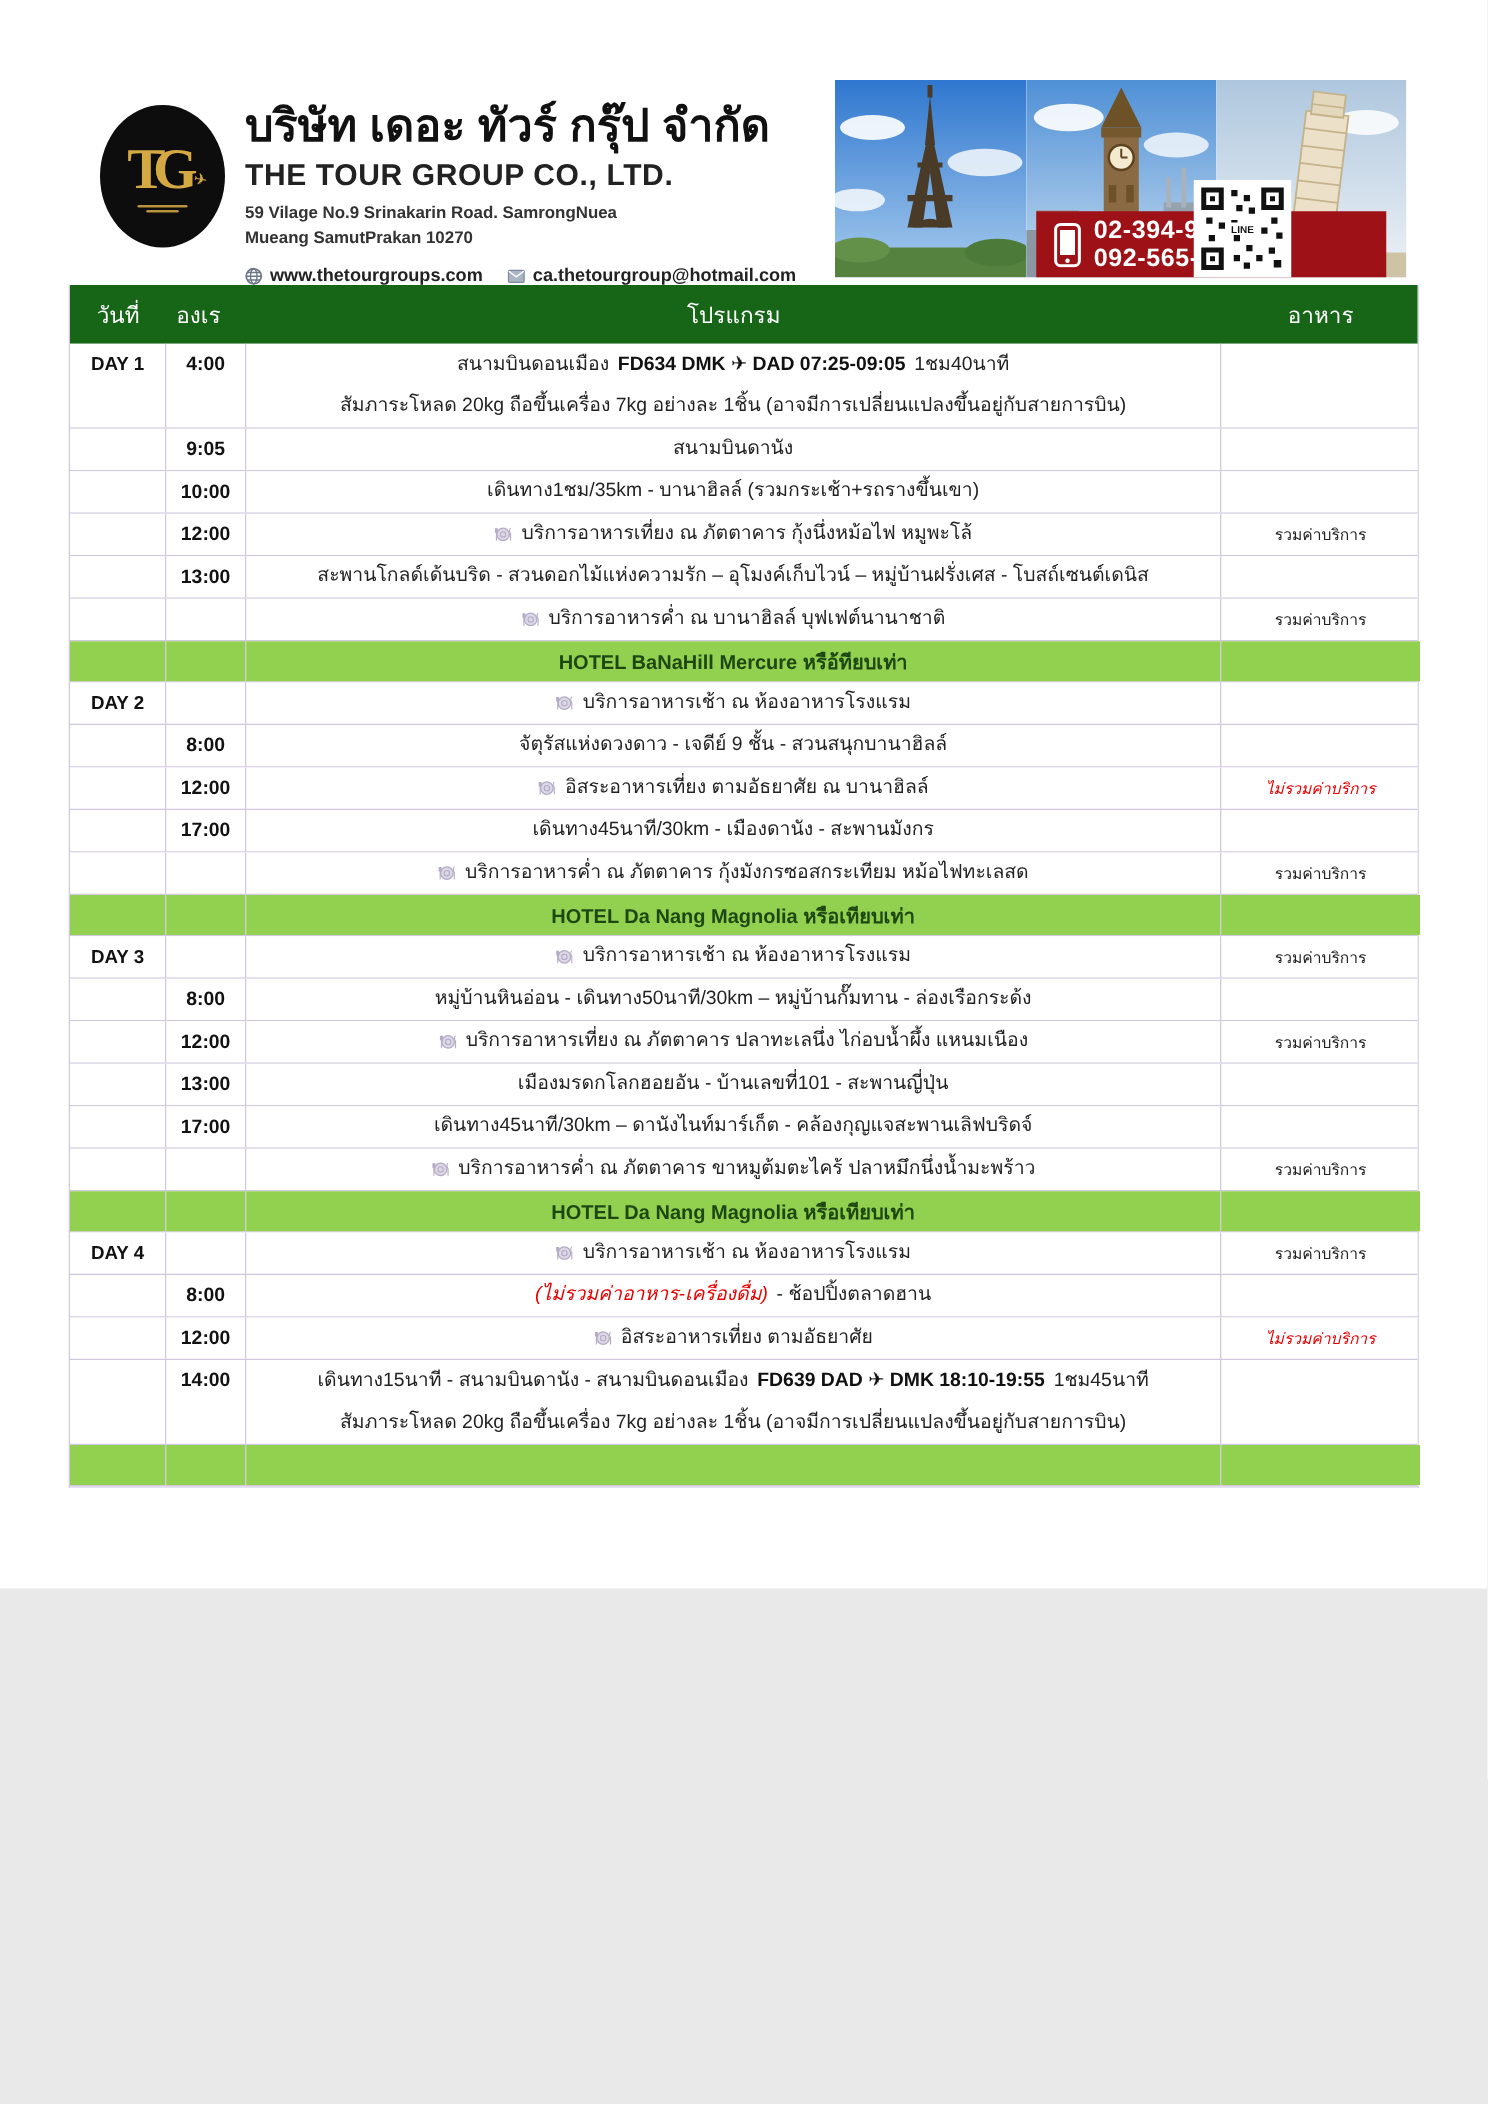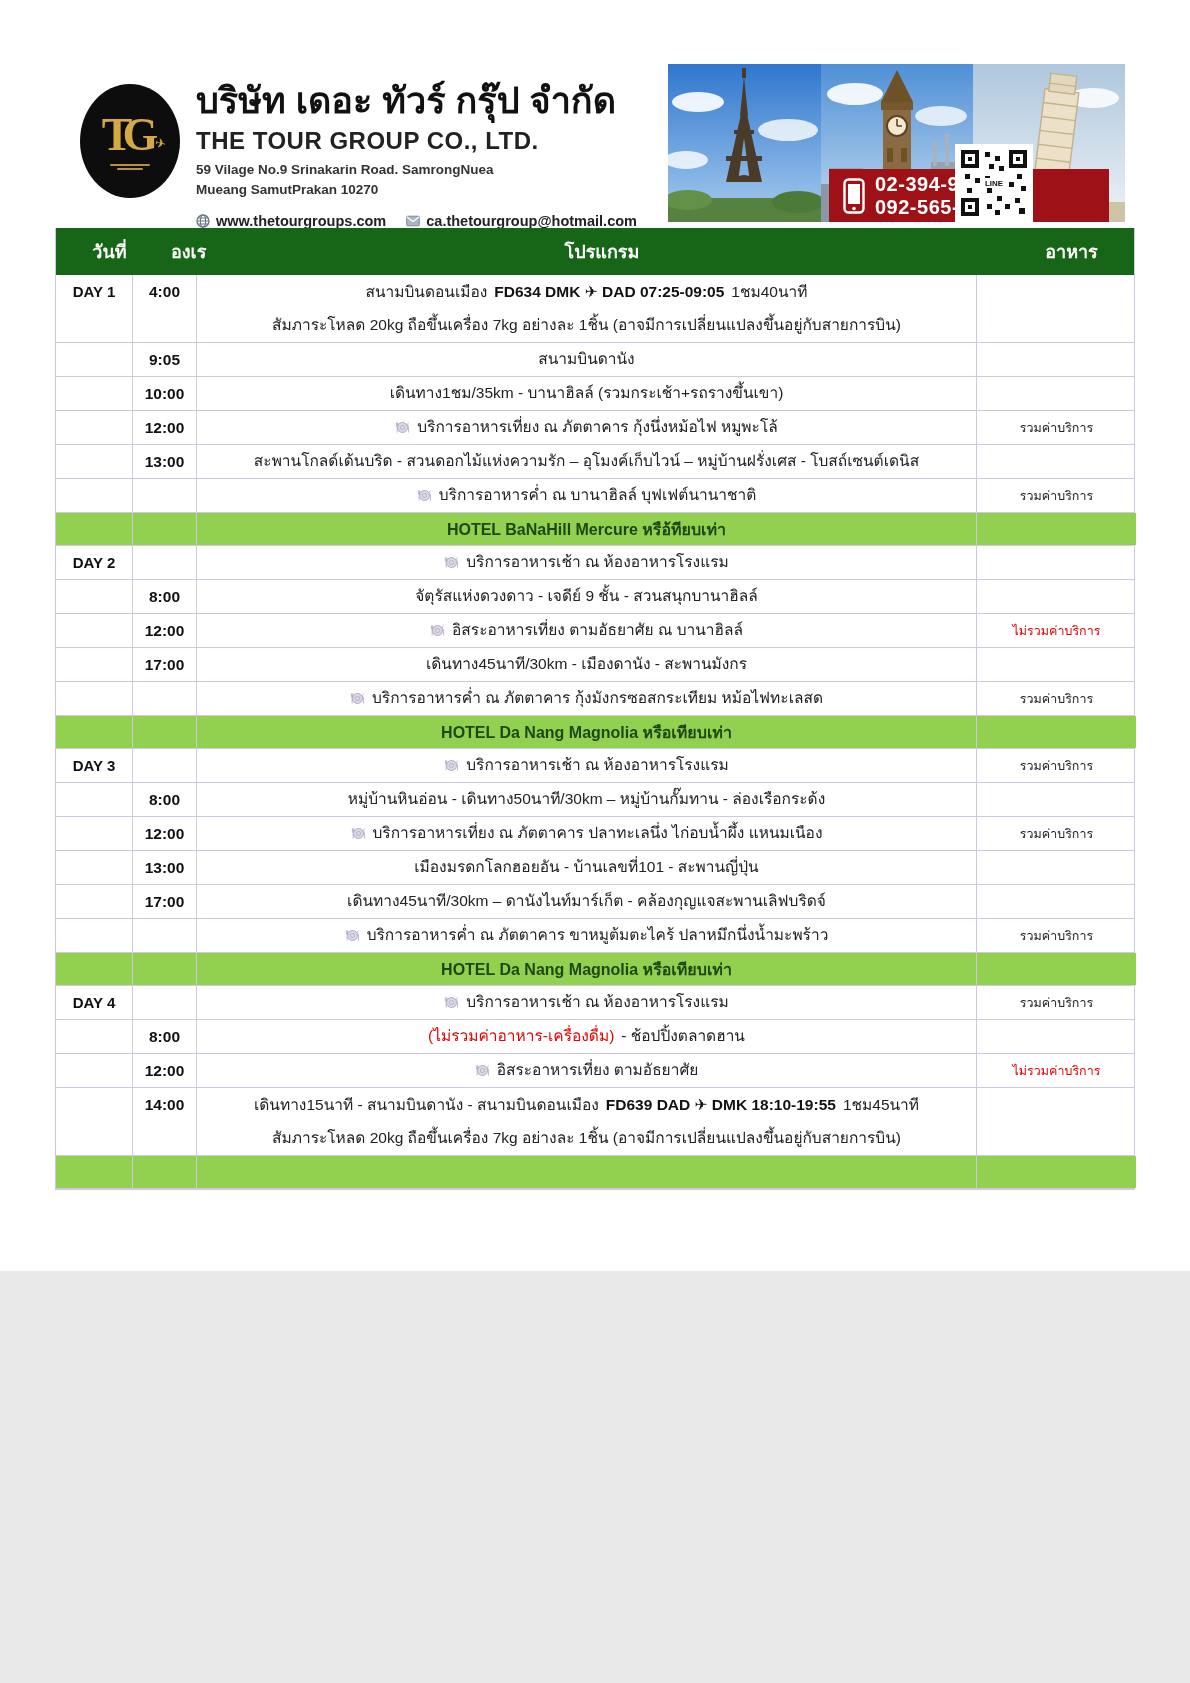--- a/index.html
+++ b/index.html
@@ -65,7 +65,7 @@
   .thead{
     display:grid;grid-template-columns:77px 64px 780px 159px;height:47px;background:var(--green-dark);
   }
-  .thead .cell{display:flex;align-items:center;justify-content:center;color:#fff;font-weight:bold;font-size:18px;border:none;margin-left:30px;}
+  .thead .cell{display:flex;align-items:center;justify-content:center;color:#fff;font-weight:normal;font-size:18px;border:none;}
   .thead .hc-time{justify-content:flex-start;padding-left:8px;}
 
   .trow{display:grid;grid-template-columns:77px 64px 780px 159px;min-height:33px;border-bottom:1px solid var(--border);background:#fff;}

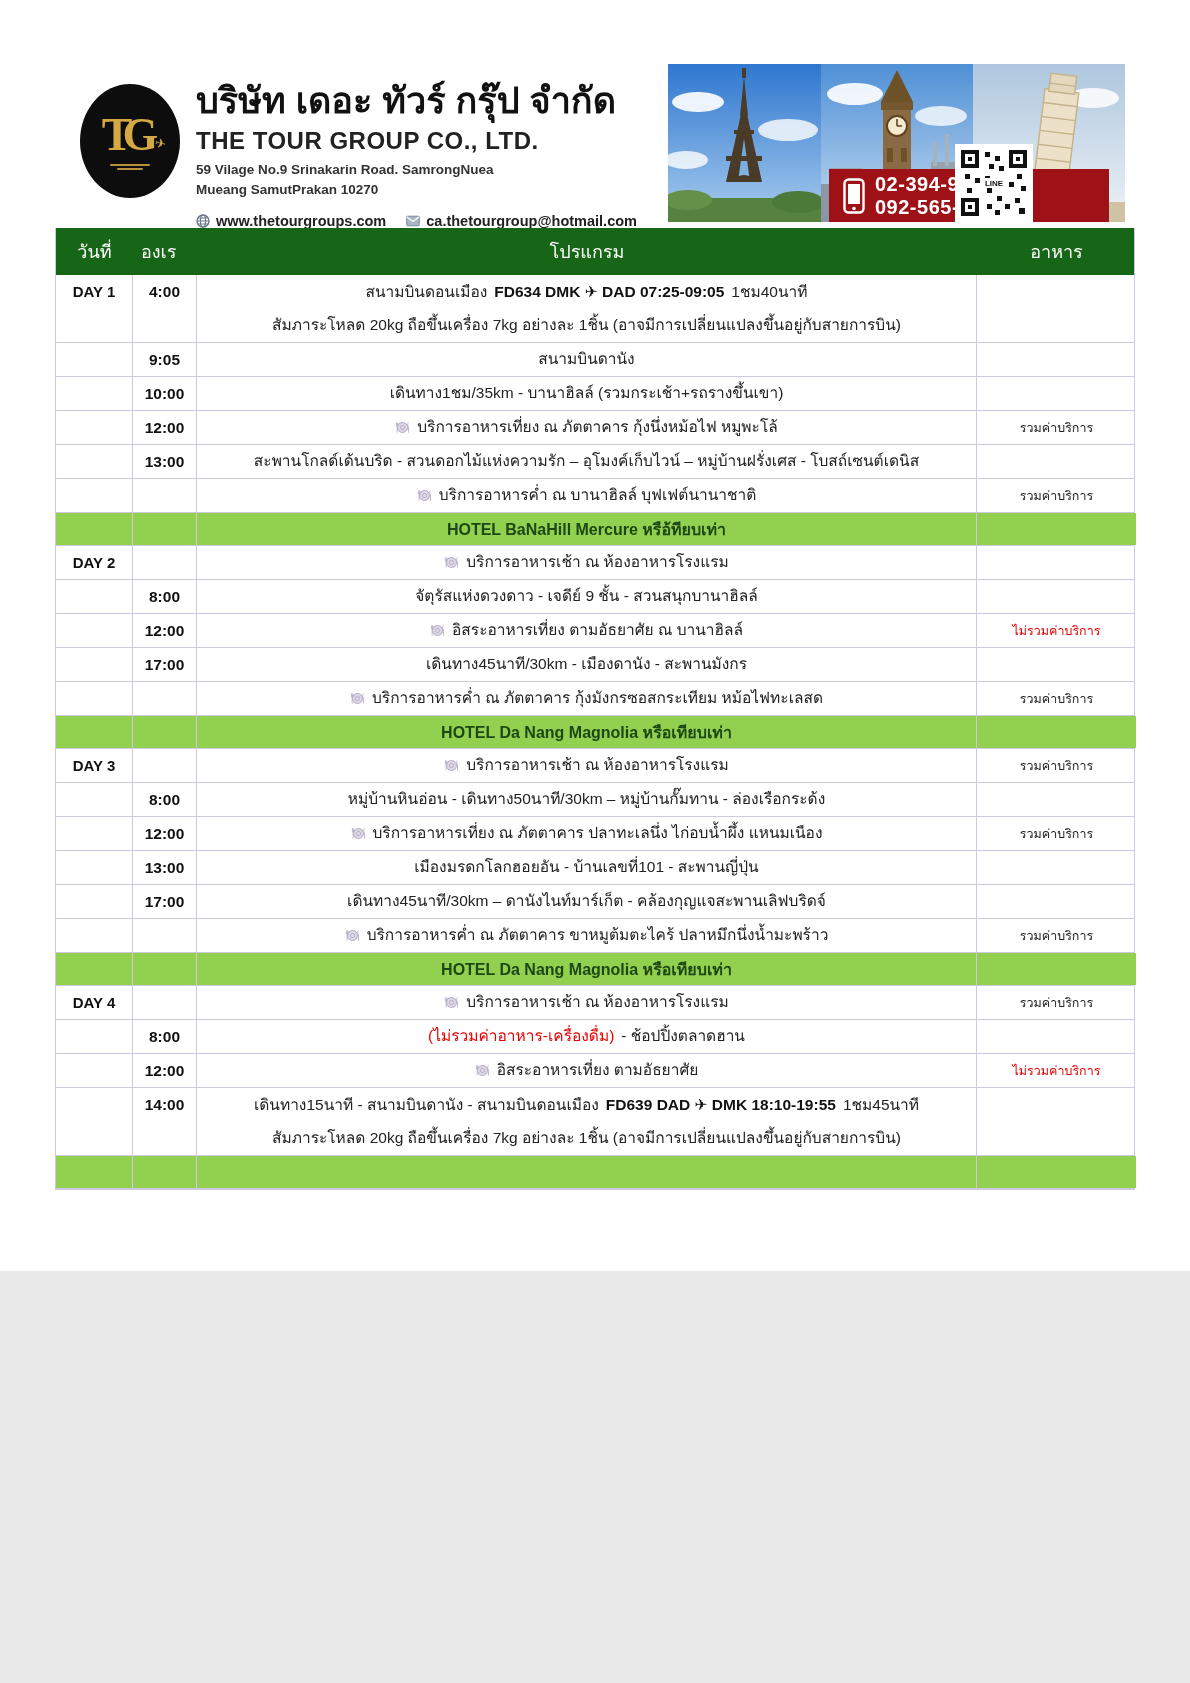--- a/index.html
+++ b/index.html
@@ -76,7 +76,7 @@
   .c-prog{flex-direction:column;justify-content:center;padding:0 10px;}
   .pline{min-height:33px;display:flex;align-items:center;justify-content:center;gap:7px;text-align:center;font-size:15.5px;color:#222;line-height:1.2;flex-wrap:wrap;}
   .pline .bold{font-weight:bold;color:#111;}
-  .red{color:var(--text-red);}
+  .red{color:var(--text-red);font-style:italic;}
   .meal-text{font-size:12.5px;color:#222;}
   .meal-text.red{color:var(--text-red);}
   .trow.tall .c-day,.trow.tall .c-time{align-items:flex-start;padding-top:8px;}

